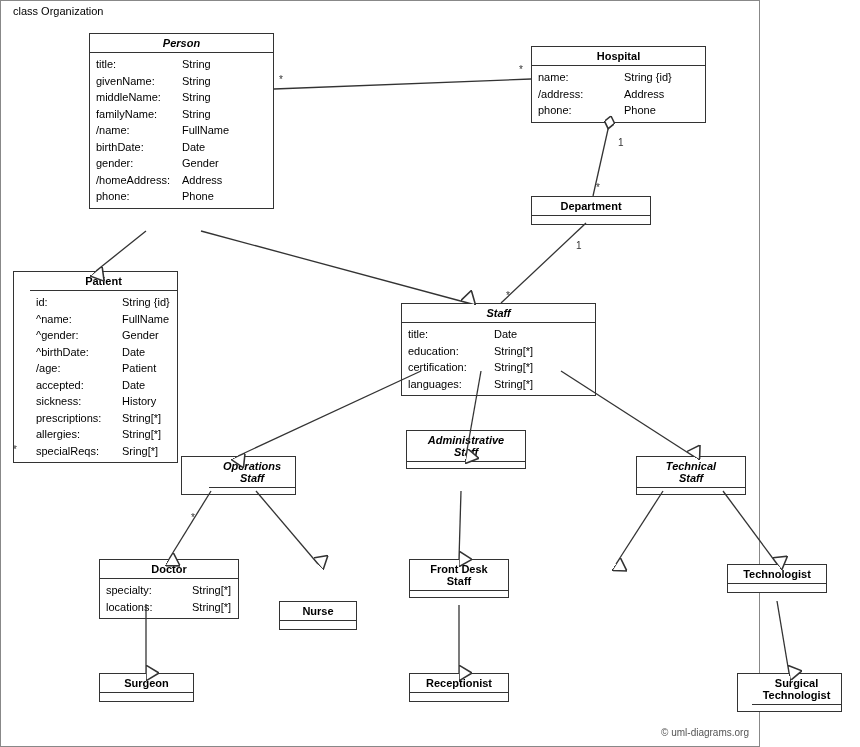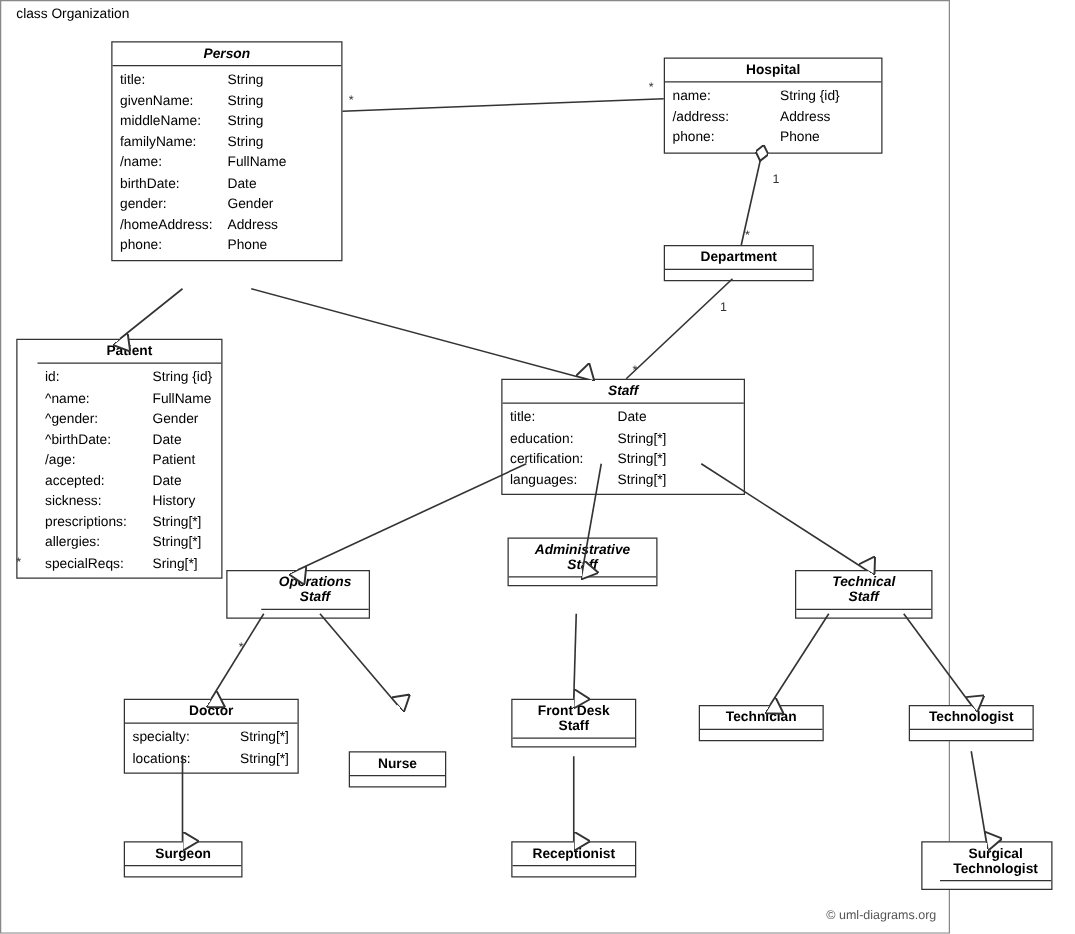--- a/index.html
+++ b/index.html
@@ -253,10 +253,6 @@
     <div class="class-body" style="height:4px;"></div>
   </div>
 
-  <div class="uml-class" style="left:558px; top:563px; width:100px;">
-    <div class="class-header">Technician</div>
-    <div class="class-body" style="height:8px;"></div>
-  </div>
 
   <div class="uml-class" style="left:726px; top:563px; width:100px;">
     <div class="class-header">Technologist</div>

